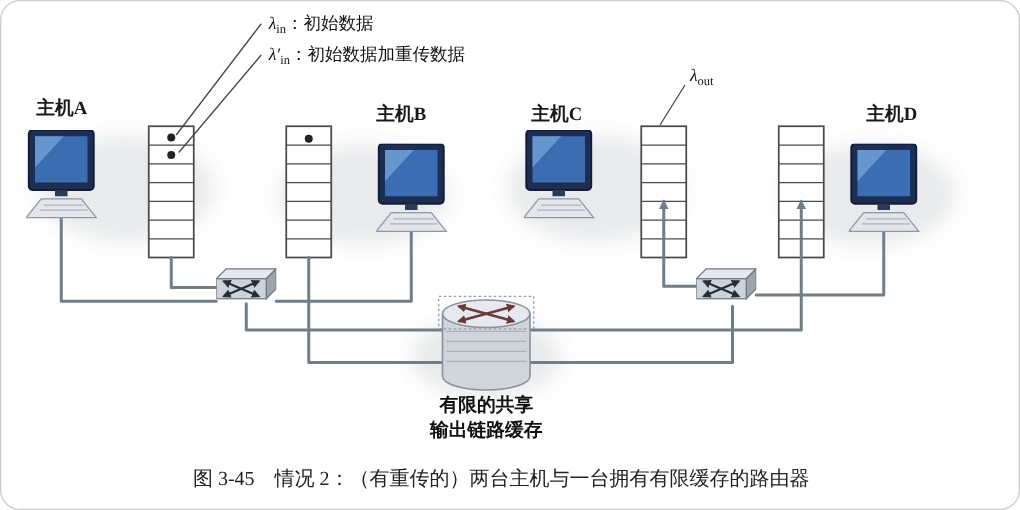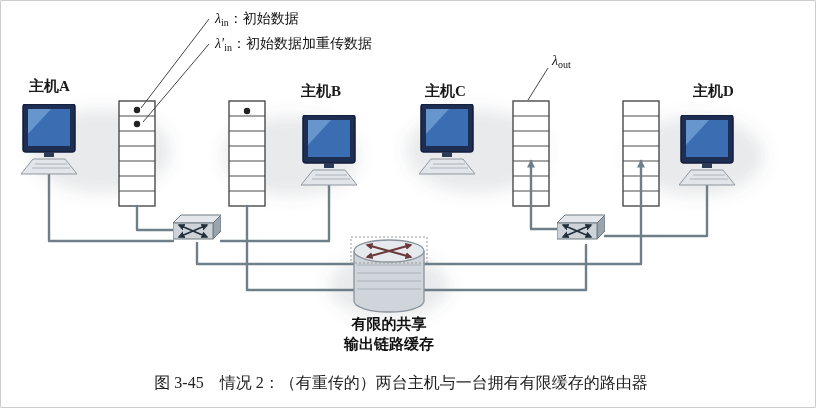--- a/index.html
+++ b/index.html
@@ -5,7 +5,7 @@
   html,body{margin:0;padding:0;background:#ffffff;}
   body{width:816px;height:408px;font-family:"Liberation Serif",serif;}
   .page{position:relative;width:816px;height:408px;box-sizing:border-box;
-        border:1px solid #cccccc;border-radius:1px;background:#ffffff;overflow:hidden;}
+        border:1px solid #cccccc;border-radius:16px;background:#ffffff;overflow:hidden;}
   svg{display:block;}
   .host-label{font:600 15px "Liberation Serif",serif;fill:#1a1a1a;}
   .callout{font:14px "Liberation Serif",serif;fill:#111;}

